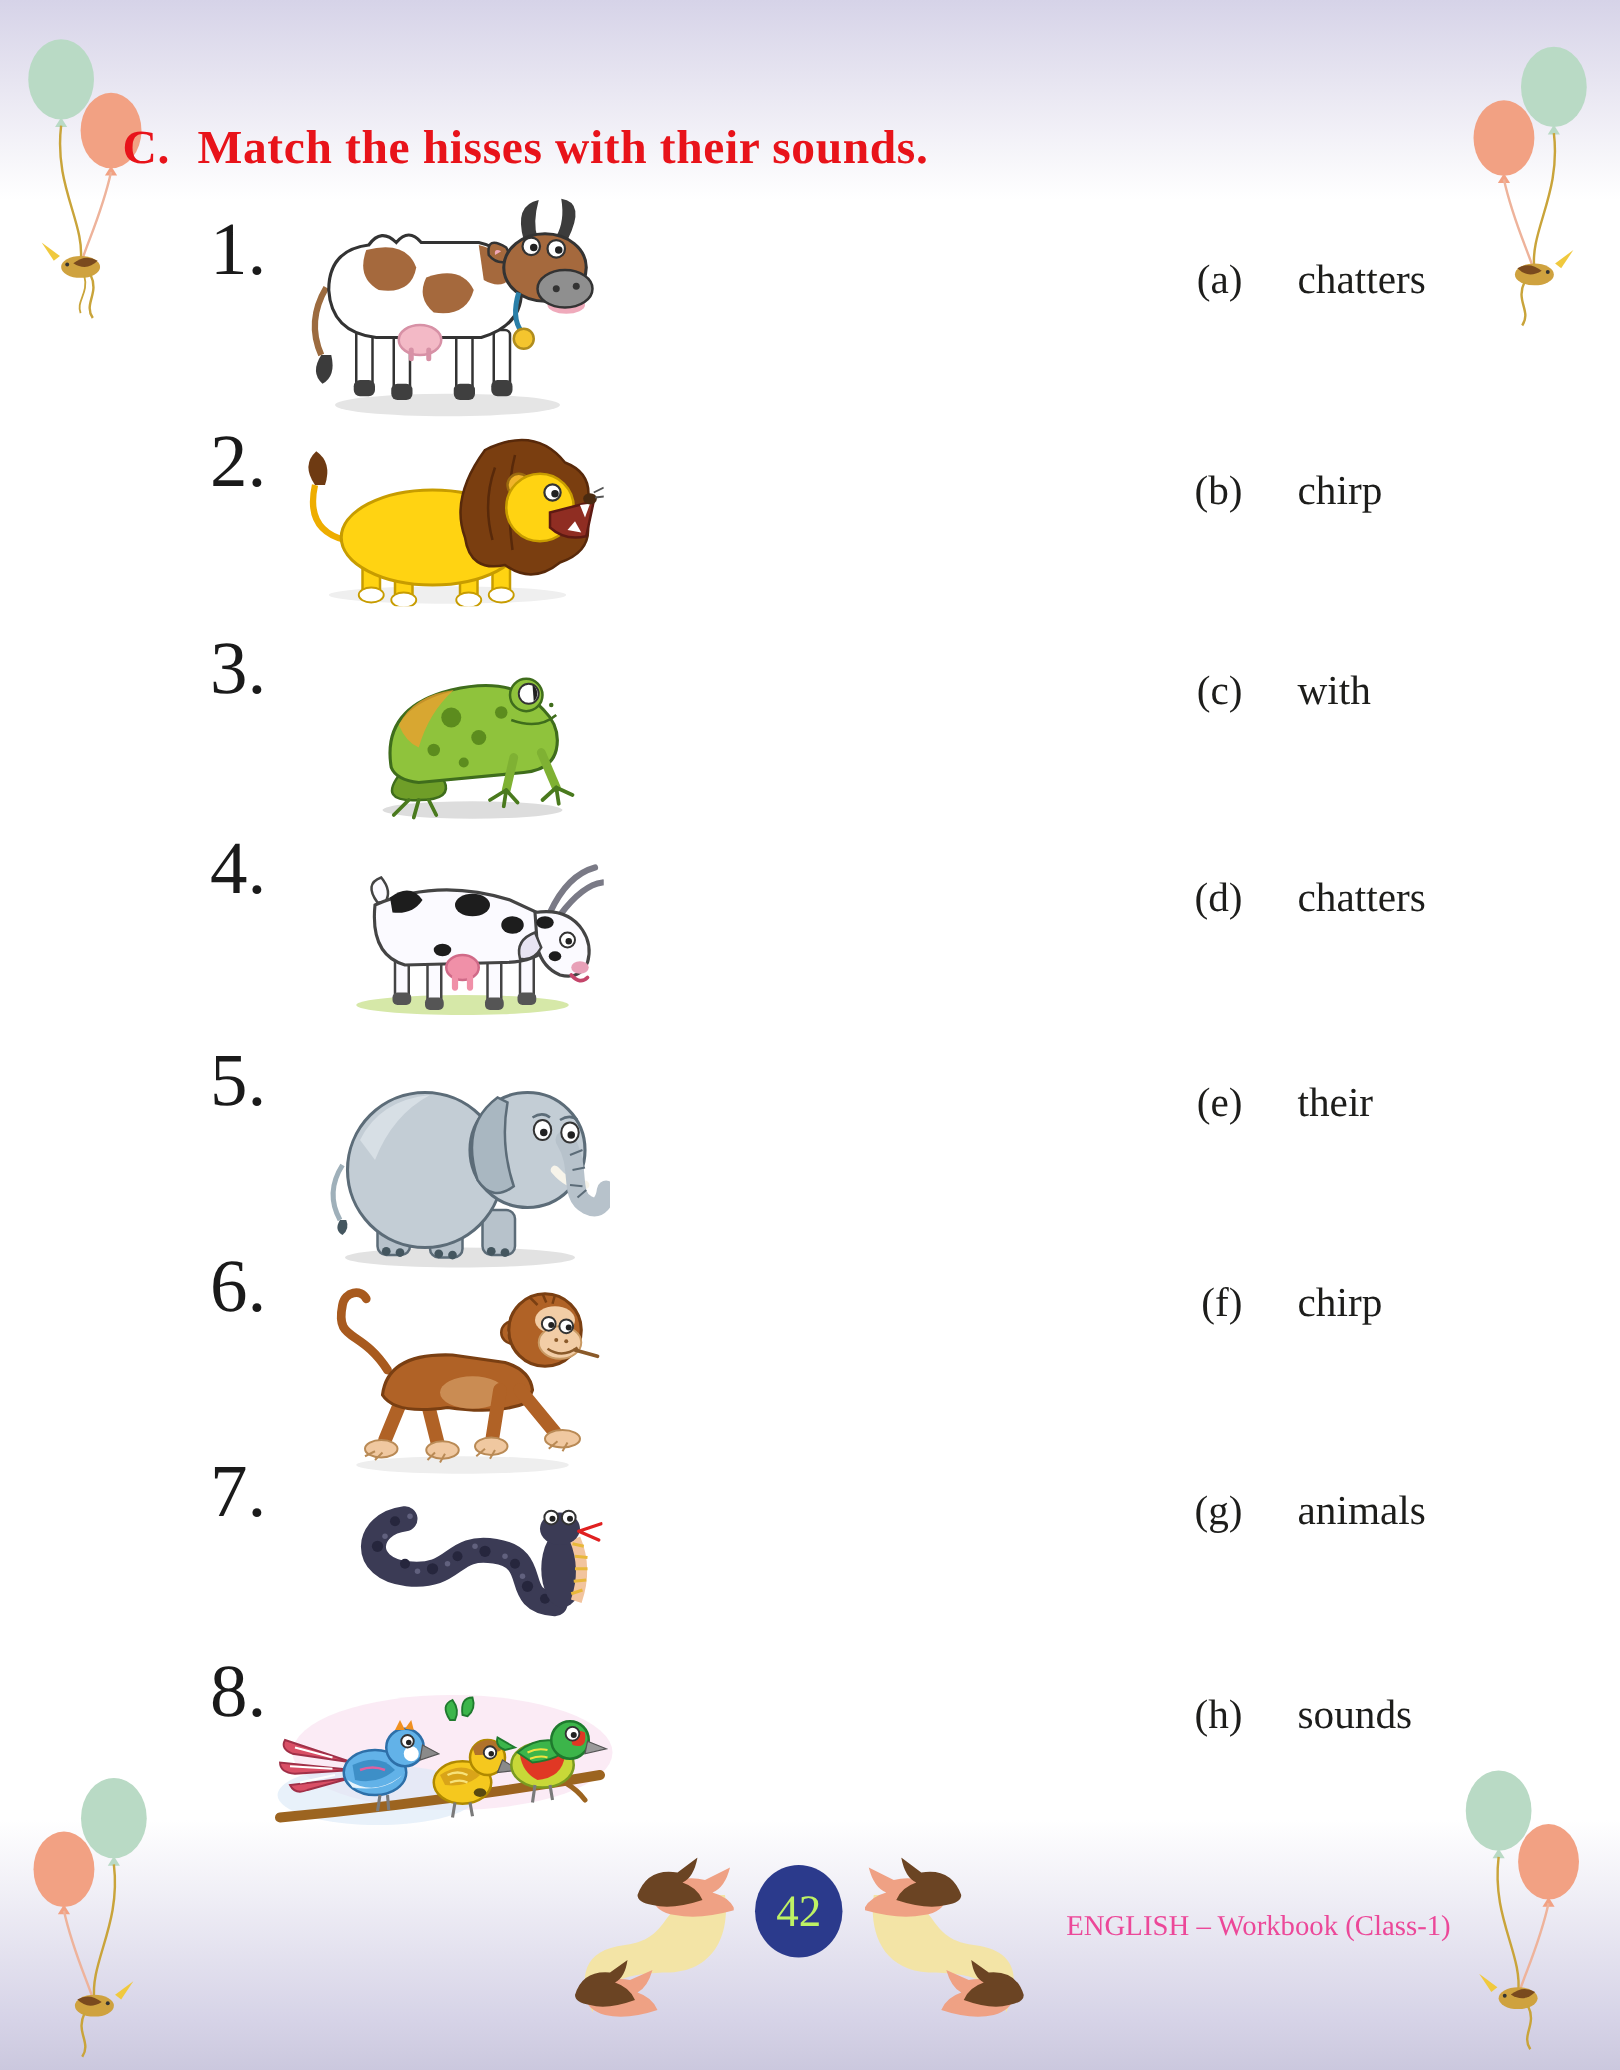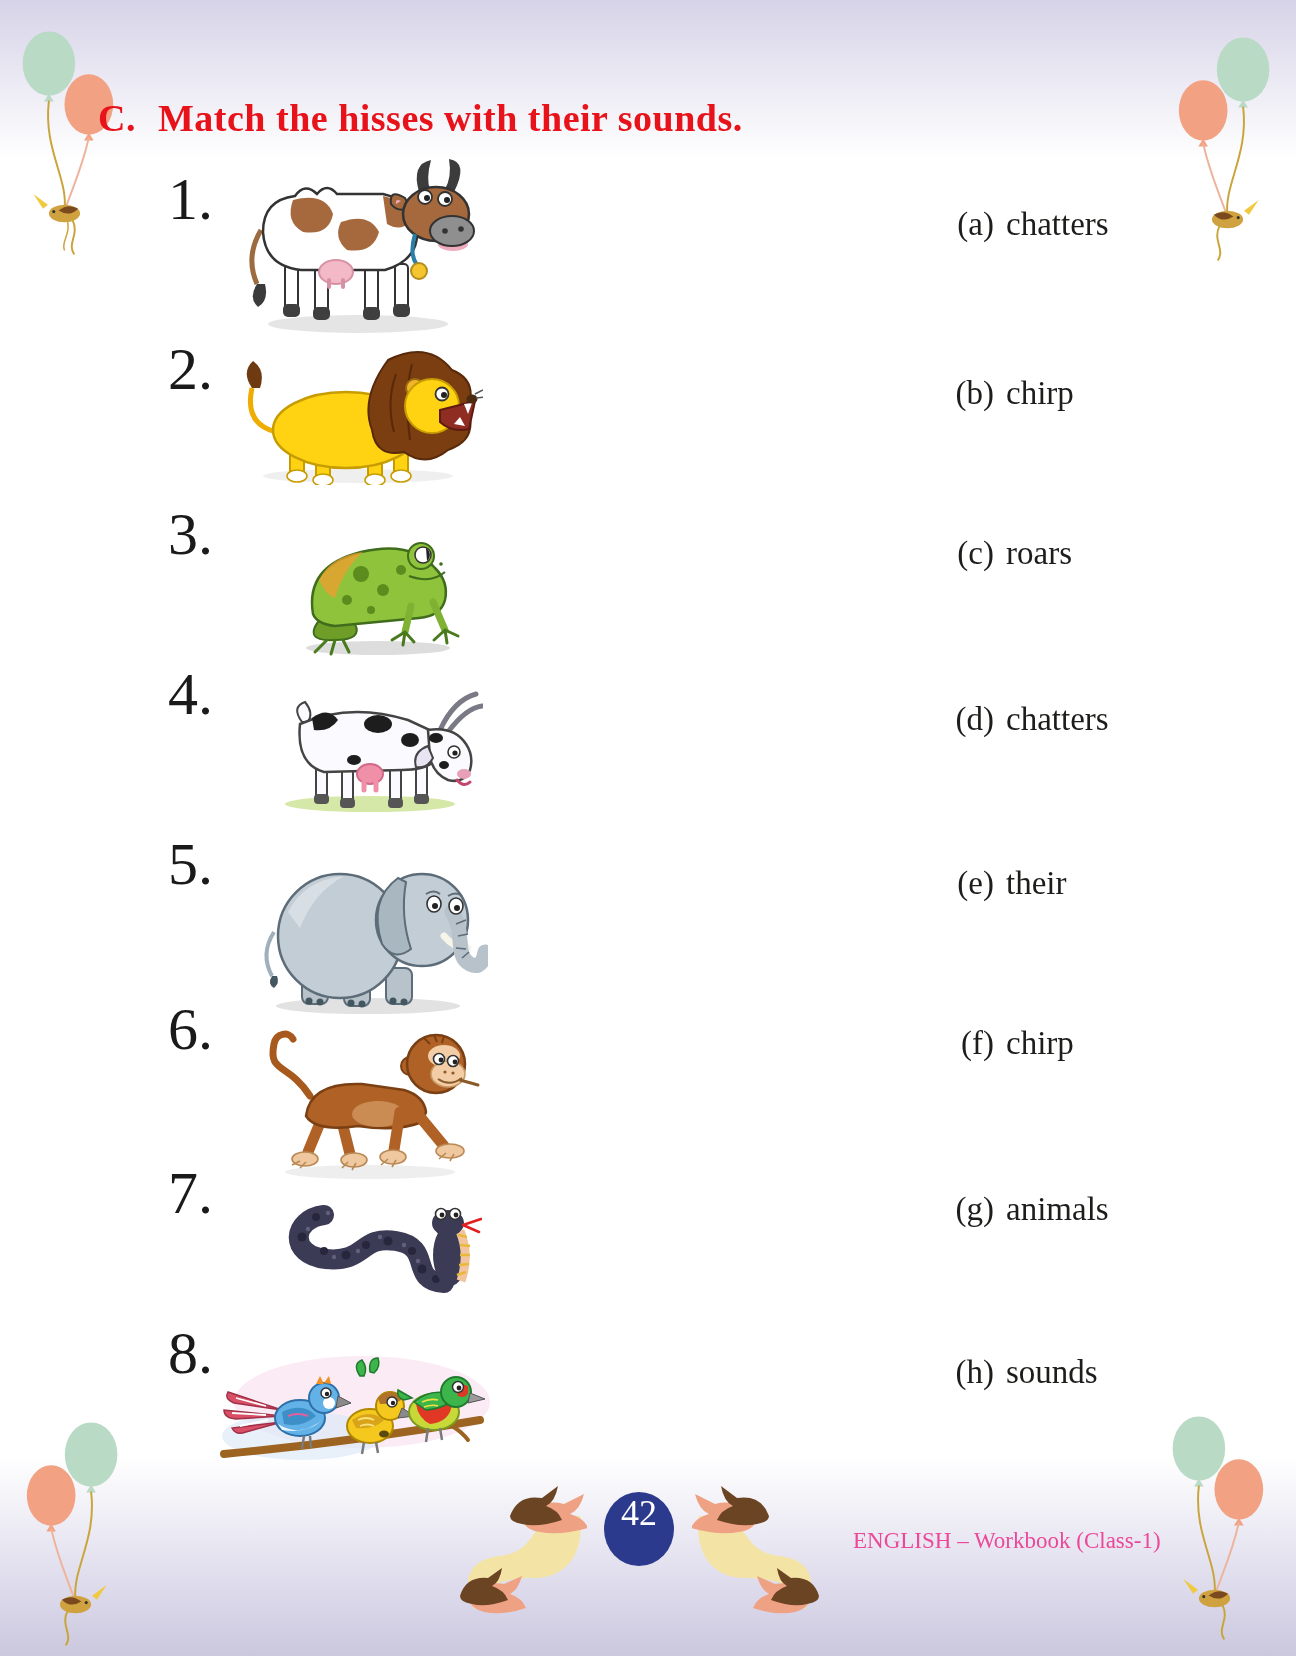--- a/index.html
+++ b/index.html
@@ -22,7 +22,7 @@
   .sound-row{position:absolute;left:920px;display:flex;align-items:baseline;
     font-size:33px;color:#1d1d1b;}
   .sound-row .letter{display:inline-block;width:74px;text-align:right;}
-  .sound-row .word{margin-left:12px;}
+  .sound-row .word{margin-left:44px;}
   .badge{position:absolute;left:604px;top:1492px;width:70px;height:74px;
     border-radius:50%;background:#2b3a8c;color:#ffffff;font-size:36px;
     display:flex;align-items:flex-start;justify-content:center;}

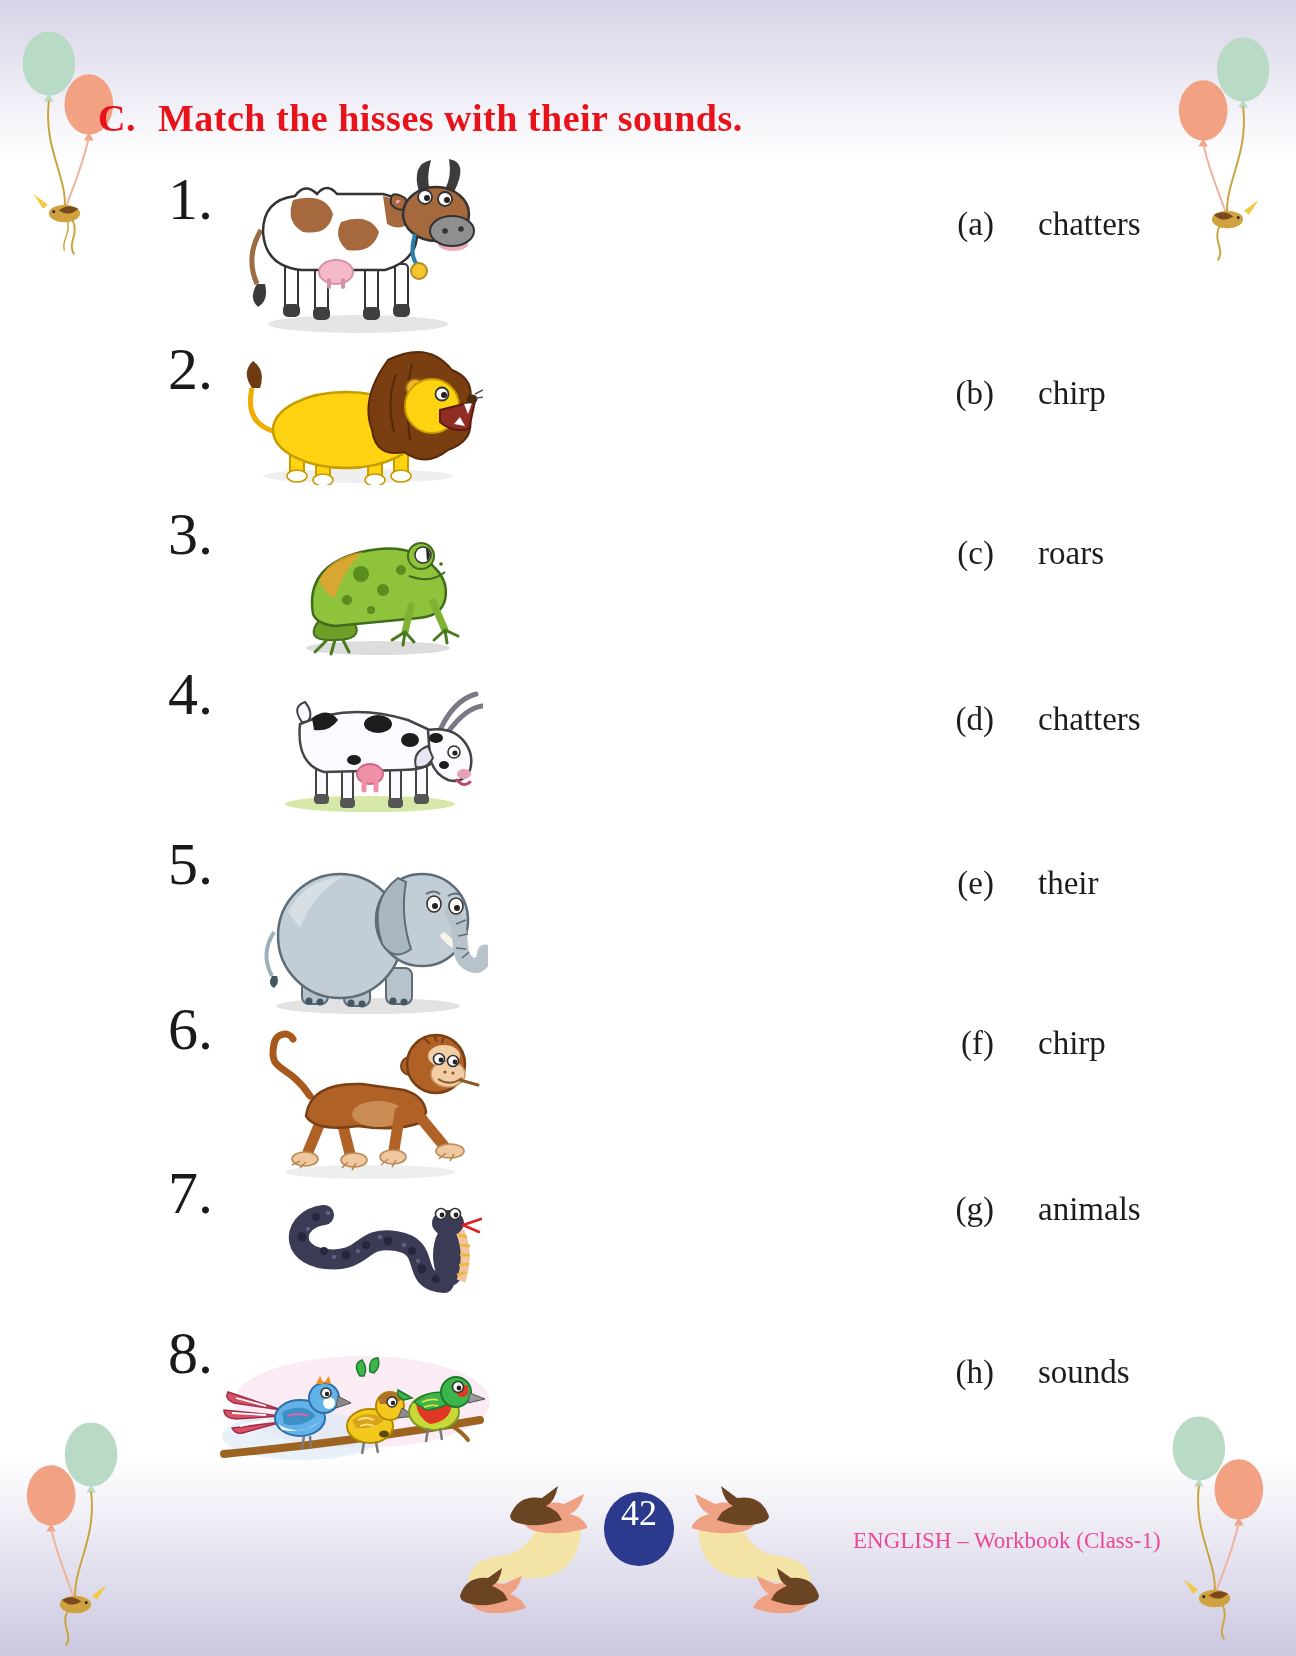--- a/index.html
+++ b/index.html
@@ -412,7 +412,7 @@
   </div>
   <div class="sound-row" style="top:535px">
     <span class="letter">(c)</span>
-    <span class="word">roars</span>
+    <span class="word">with</span>
   </div>
   <div class="sound-row" style="top:701px">
     <span class="letter">(d)</span>

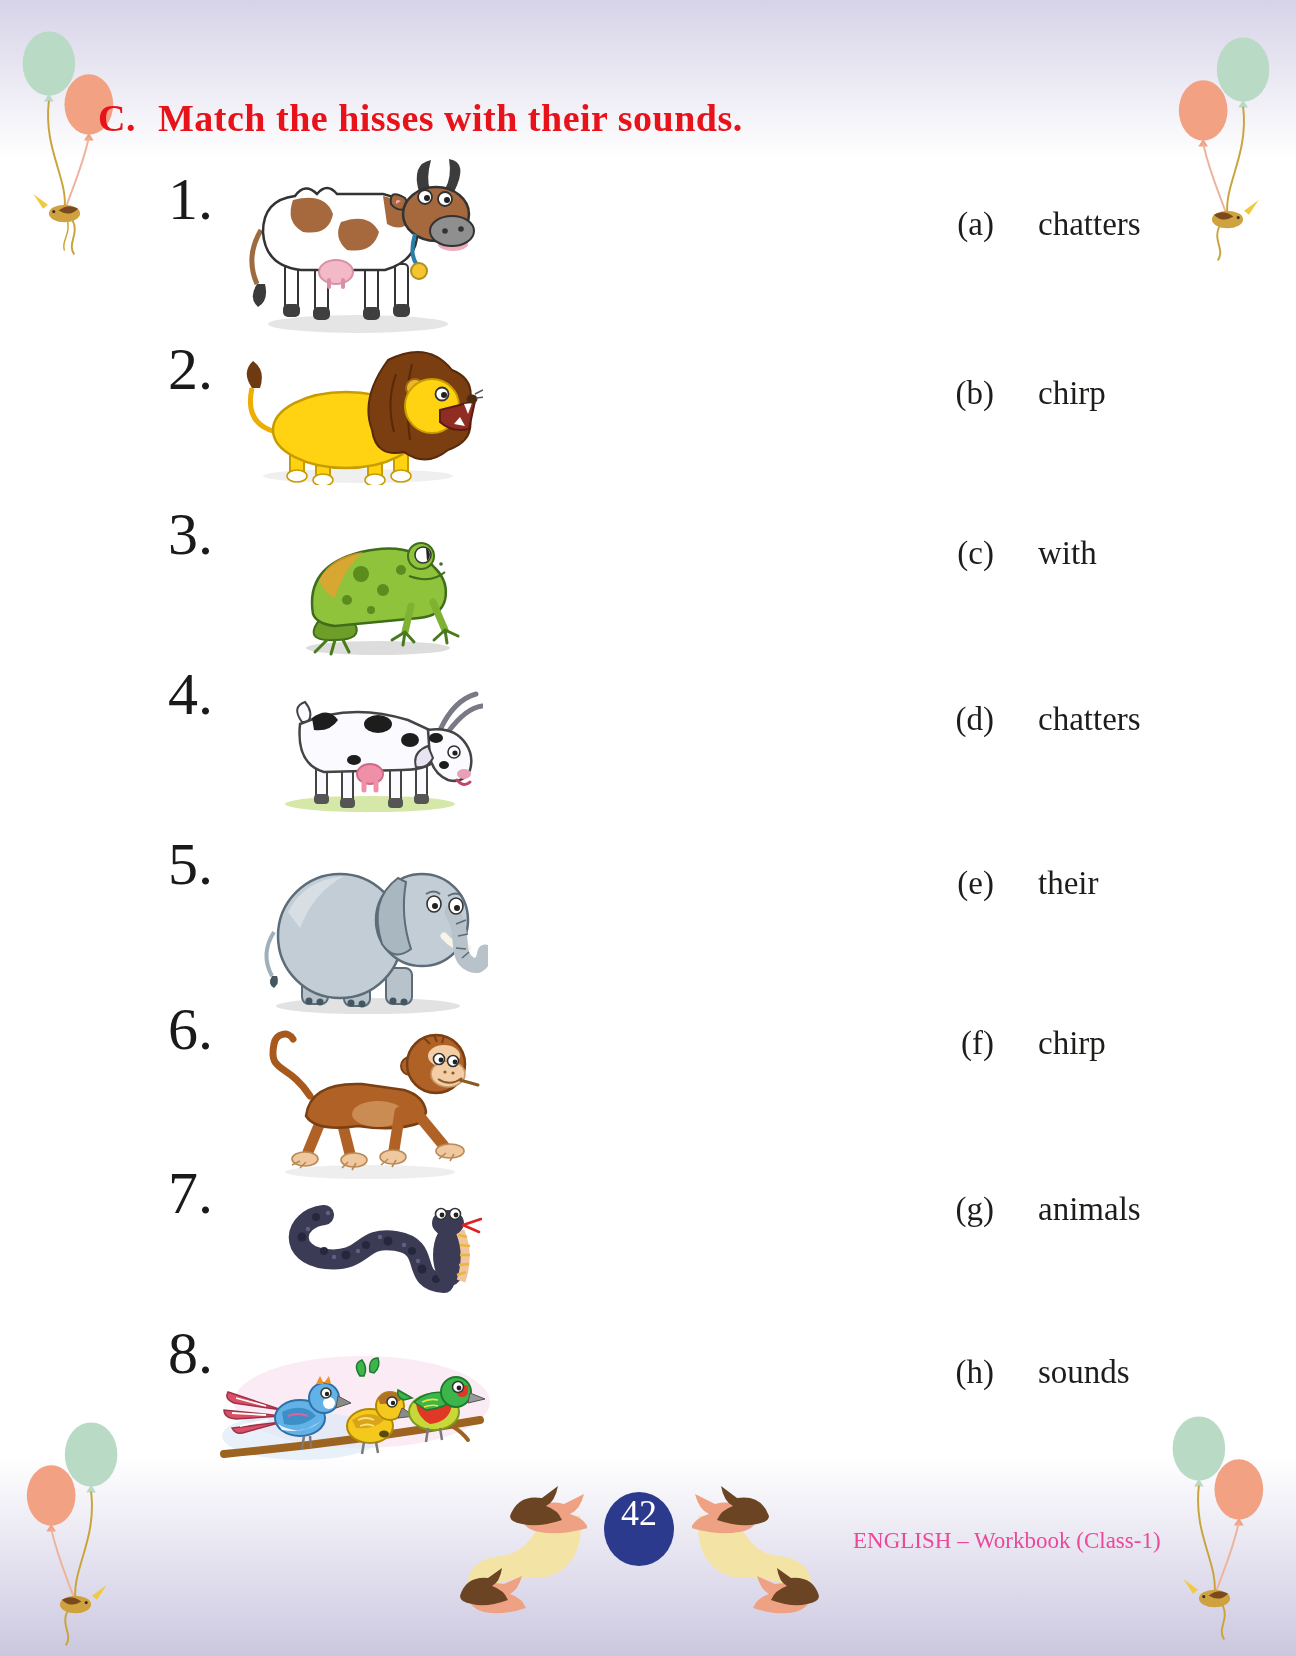--- a/index.html
+++ b/index.html
@@ -24,8 +24,8 @@
   .sound-row .letter{display:inline-block;width:74px;text-align:right;}
   .sound-row .word{margin-left:44px;}
   .badge{position:absolute;left:604px;top:1492px;width:70px;height:74px;
-    border-radius:50%;background:#2b3a8c;color:#ffffff;font-size:36px;
-    display:flex;align-items:flex-start;justify-content:center;}
+    border-radius:50%;background:#2b3a8c;color:#bef264;font-size:36px;
+    display:flex;align-items:center;justify-content:center;}
   .book-label{position:absolute;left:853px;top:1528px;font-size:23px;color:#ec4899;}
 </style>
 </head>

